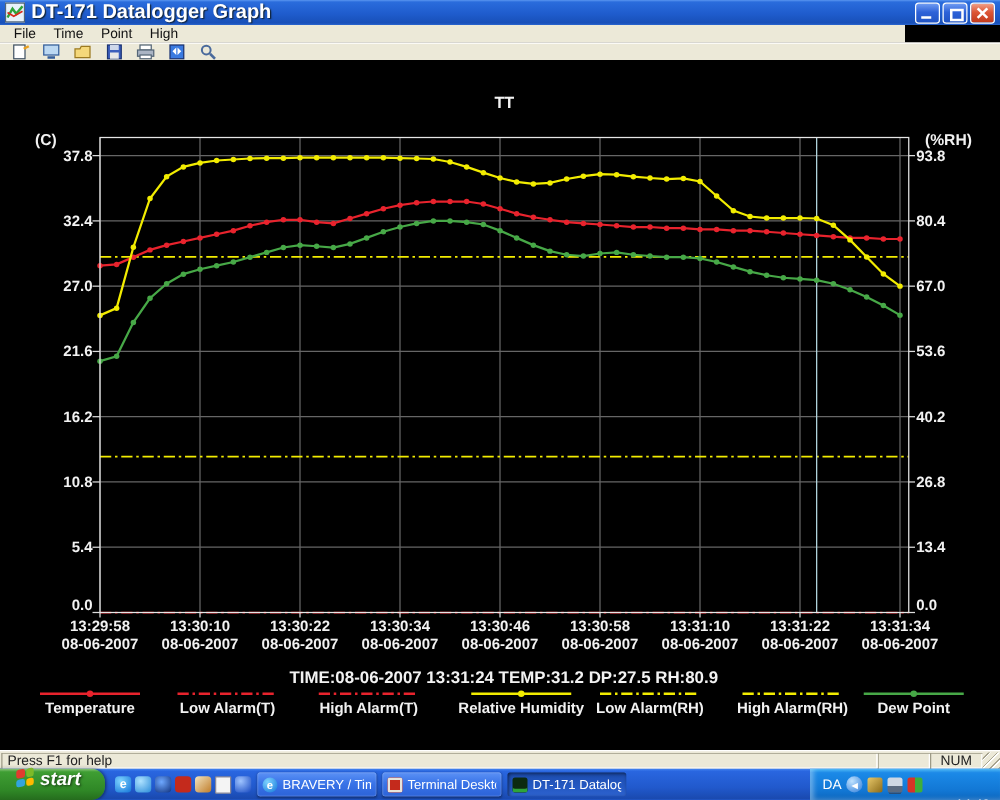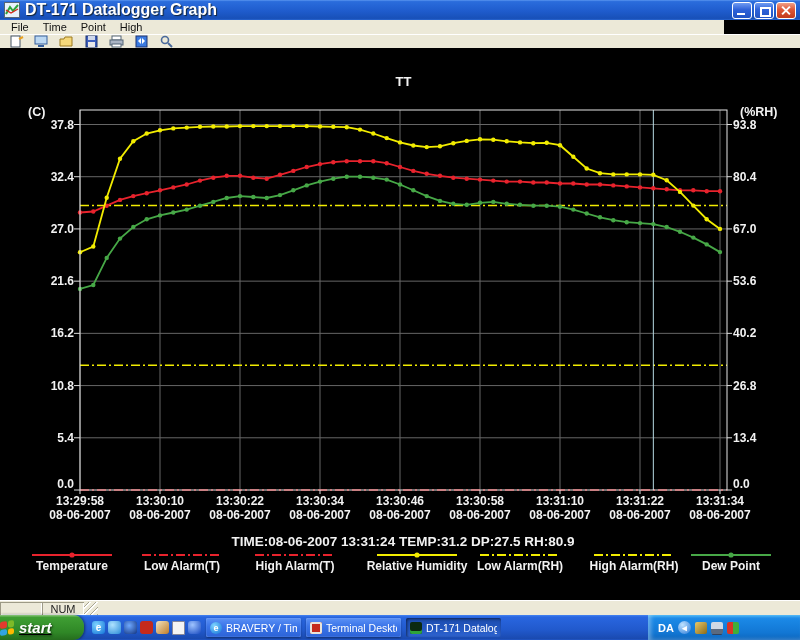--- a/index.html
+++ b/index.html
@@ -451,6 +451,7 @@
   </div>
 
   <div id="status-bar">
+    <span class="sb-cell sb-main">Press F1 for help</span>
     <span class="sb-cell sb-blank"></span>
     <span class="sb-cell sb-num">NUM</span>
     <span class="sb-cell sb-grip"></span>

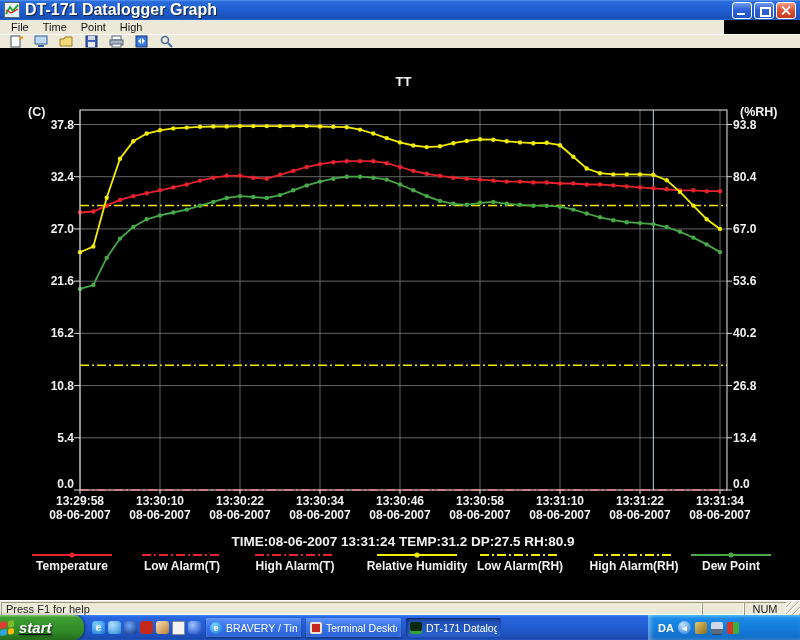--- a/index.html
+++ b/index.html
@@ -49,7 +49,7 @@
     background:linear-gradient(180deg,#4585f2 0%,#2966e0 8%,#2159cc 60%,#1a4ab0 95%,#2257c8 100%);}
   #start-btn{position:absolute;left:0;top:0;width:84px;height:25px;border-radius:0 11px 11px 0;
     background:linear-gradient(180deg,#8cc67c 0%,#3f9e33 10%,#2f8726 70%,#256c1d 100%);
-    box-shadow:1px 0 3px rgba(0,0,0,.5);display:flex;align-items:center;gap:5px;padding-left:0;box-sizing:border-box;text-decoration:underline;}
+    box-shadow:1px 0 3px rgba(0,0,0,.5);display:flex;align-items:flex-start;gap:5px;padding-left:13px;box-sizing:border-box;}
   #start-btn .slabel{color:#fff;font-size:15px;font-weight:bold;font-style:italic;text-shadow:1px 1px 2px rgba(0,0,0,.6);}
   .flag{width:14px;height:14px;display:grid;grid-template:1fr 1fr / 1fr 1fr;gap:1px;transform:skewY(-8deg);}
   .flag i{border-radius:2px;display:block;}

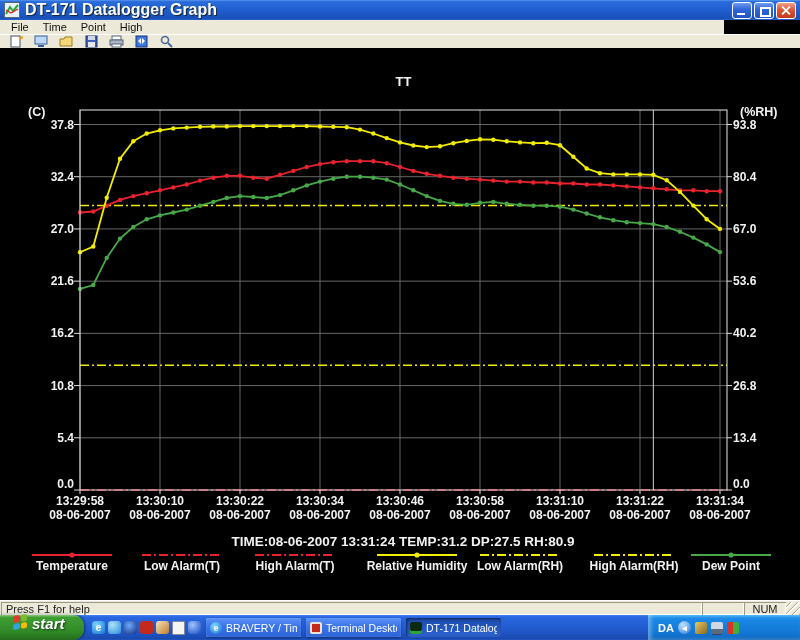--- a/index.html
+++ b/index.html
@@ -81,7 +81,7 @@
     background:linear-gradient(180deg,#35aef5 0%,#1b8ae8 12%,#1277d4 70%,#0d66bd 100%);
     box-shadow:inset 3px 0 4px rgba(255,255,255,.35);display:flex;align-items:center;gap:4px;
     padding:0 8px 0 10px;box-sizing:border-box;}
-  #tray .lang{color:#fff;font-size:11px;font-weight:bold;}
+  #tray .lang{color:#fff;font-size:11px;font-weight:normal;}
   .chev{width:13px;height:13px;border-radius:50%;background:radial-gradient(circle at 35% 30%,#bfe2ff,#2a7ad8);
     color:#fff;display:flex;align-items:center;justify-content:center;font-size:9px;font-weight:bold;}
   .trico{width:12px;height:12px;border-radius:2px;}

